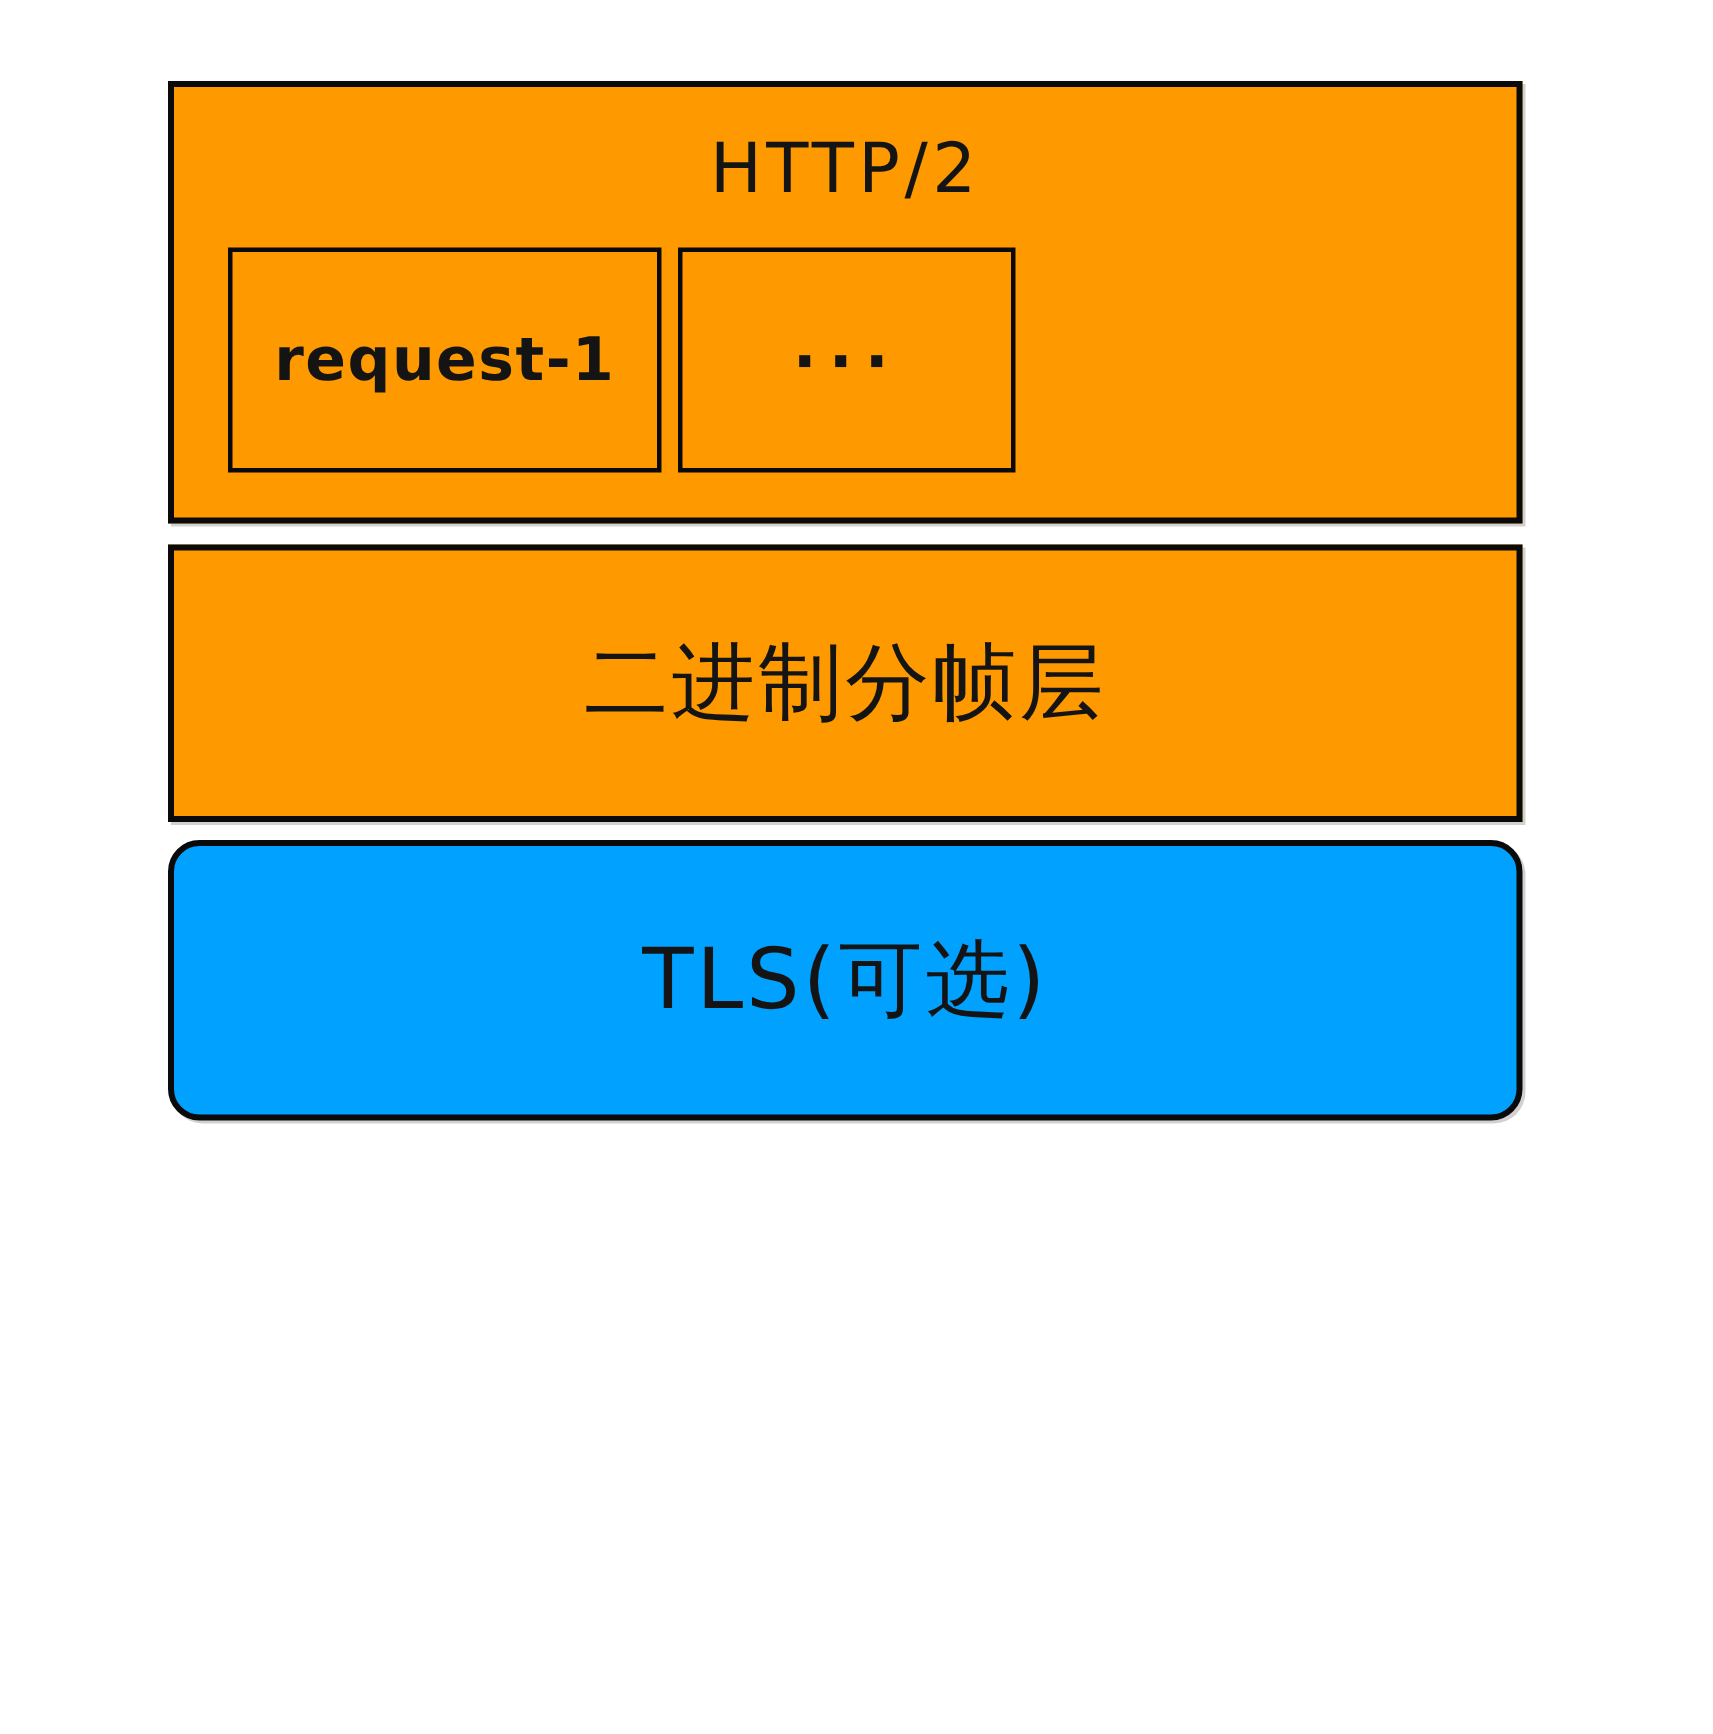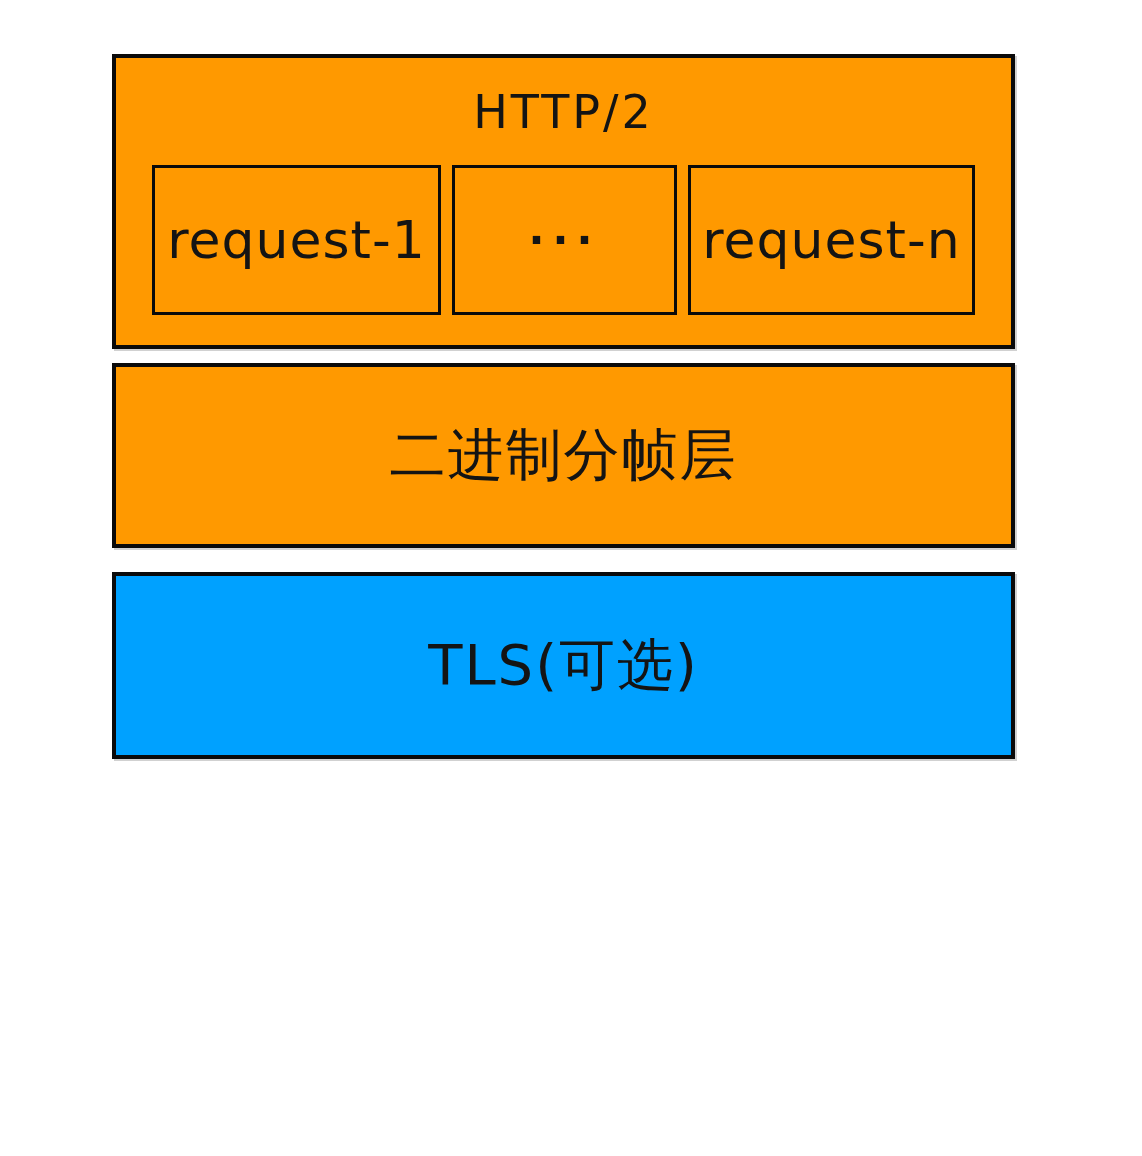--- a/index.html
+++ b/index.html
@@ -74,9 +74,10 @@
     display: flex;
     align-items: center;
     justify-content: center;
-    font-size: 52px;
+    font-size: 40px;
     letter-spacing: 1px;
     white-space: nowrap;
+    font-weight: bold;
   }
 
   .request-box.first { width: 289px; }

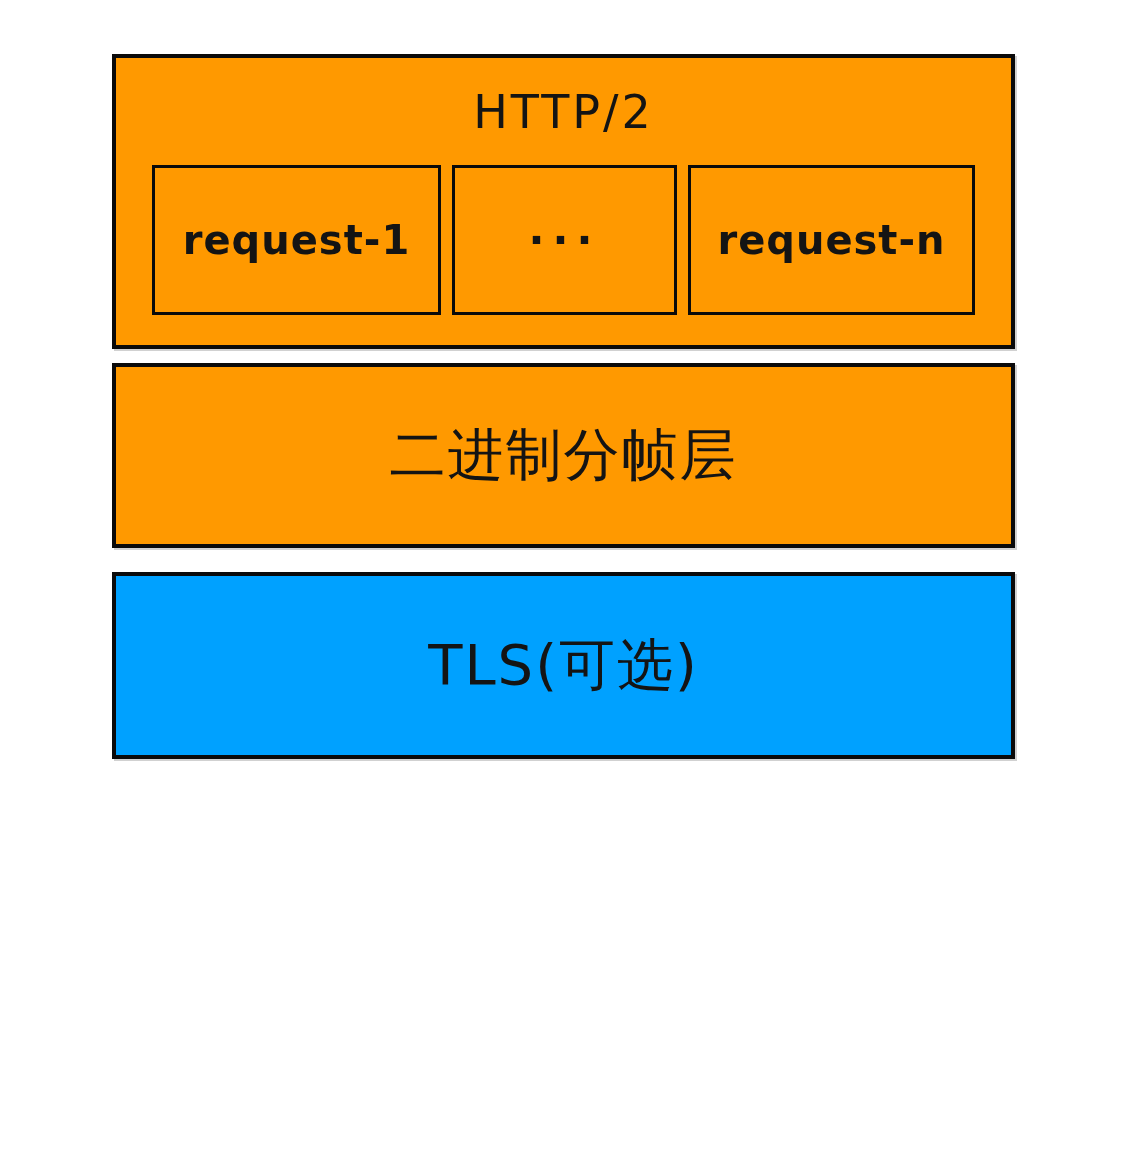--- a/index.html
+++ b/index.html
@@ -106,9 +106,6 @@
       <div class="request-box middle">
         <span>···</span>
       </div>
-      <div class="request-box last">
-        <span>request-n</span>
-      </div>
     </div>
   </div>
 

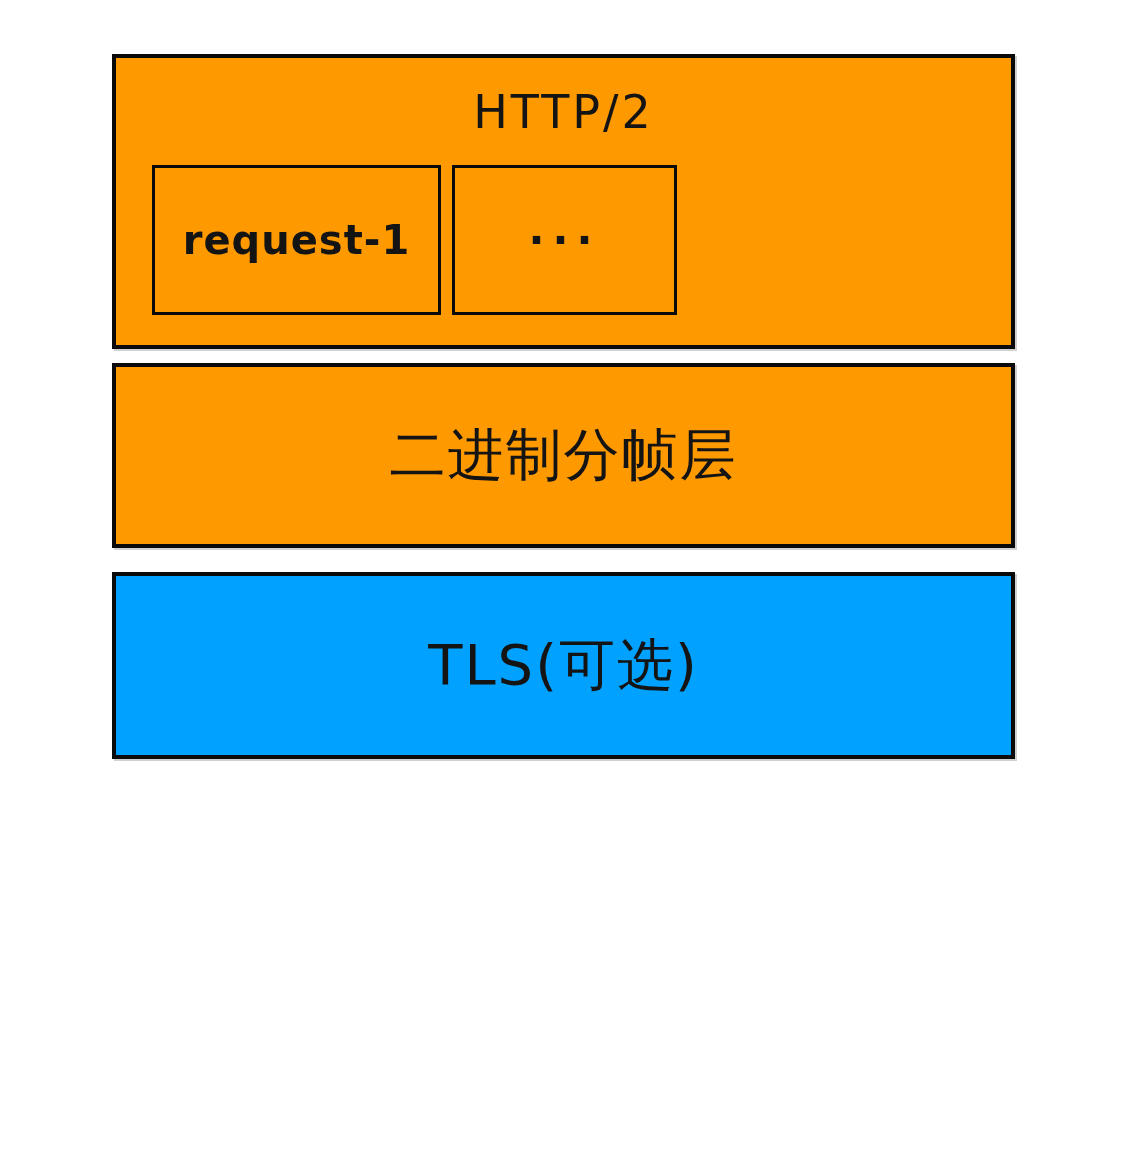--- a/index.html
+++ b/index.html
@@ -86,7 +86,7 @@
 
   
   .binary-framing-box { top: 363px; height: 185px; }
-  .tls-box            { top: 572px; height: 187px; }
+  .tls-box            { top: 560px; height: 187px; border-radius: 21px; }
   .tcp-box            { top: 757px; height: 188px; }
   .ip-box             { top: 959px; height: 151px; }
 </style>

